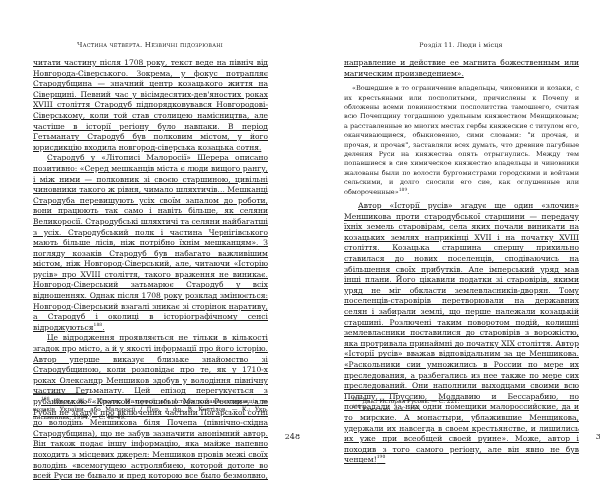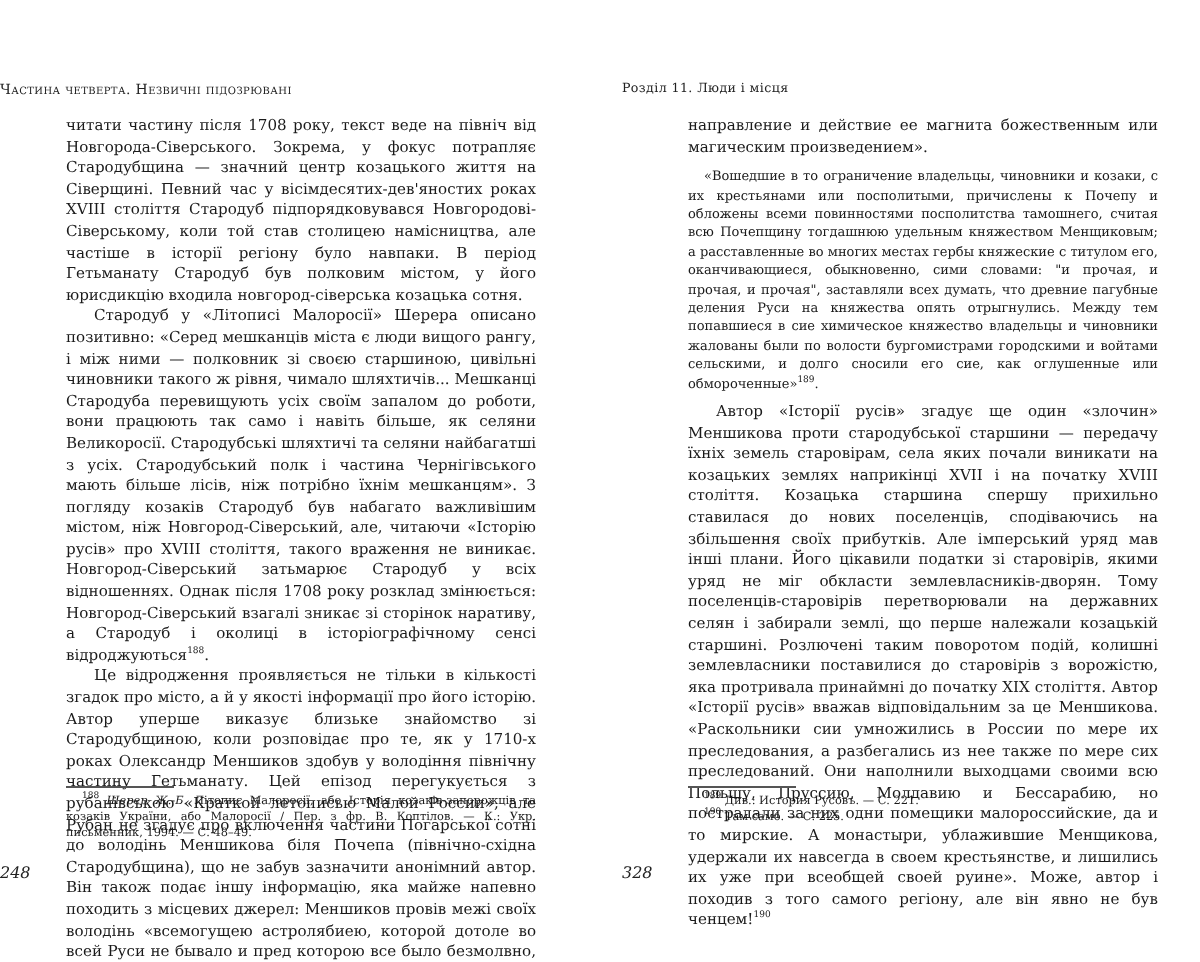--- a/index.html
+++ b/index.html
@@ -8,7 +8,7 @@
   .page { position:absolute; top:0; width:300px; height:481px; }
   .page.left { left:0; }
   .page.right { left:311px; }
-  .running-head { position:absolute; top:41px; left:0; width:300px; text-align:left;
+  .running-head { position:absolute; top:41px; left:0; width:300px; text-align:center;
          font-size:6.3px; letter-spacing:0.2px; color:#222; }
   .running-head.caps { font-variant:small-caps; font-size:7px; }
   .body { position:absolute; left:33px; width:235px; top:58px; font-size:7.55px; line-height:10.6px;

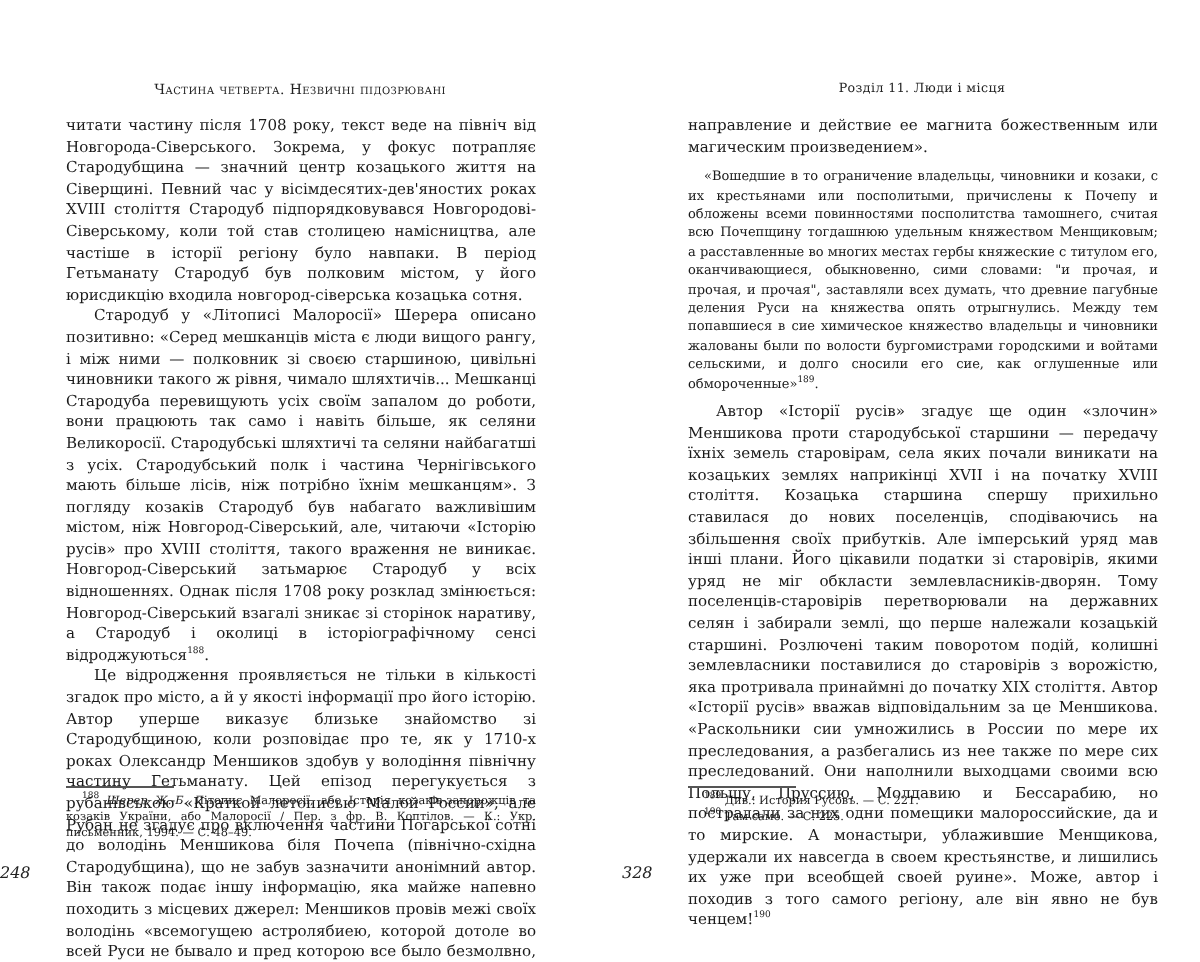--- a/index.html
+++ b/index.html
@@ -13,7 +13,7 @@
   .running-head.caps { font-variant:small-caps; font-size:7px; }
   .body { position:absolute; left:33px; width:235px; top:58px; font-size:7.55px; line-height:10.6px;
          text-align:justify; hyphens:manual; }
-  .body p { margin:0; text-indent:14px; }
+  .body p { margin:0; text-indent:14px;text-decoration:underline; }
   .body p.noindent { text-indent:0; }
   .quote { font-size:6.5px; line-height:9.4px; margin:5px 0 4px 0; text-indent:0; }
   .quote-text { text-indent:8px; display:block; }

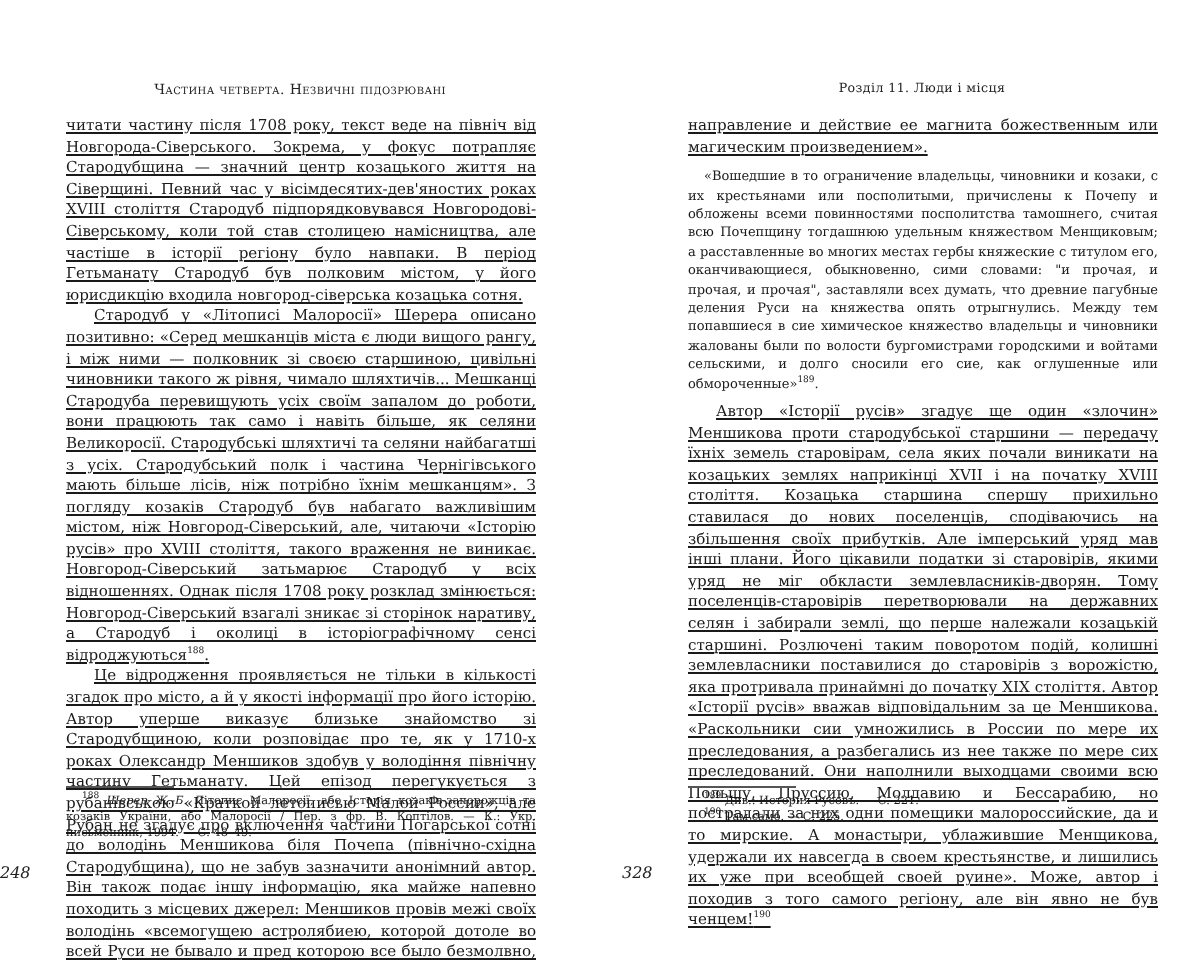--- a/index.html
+++ b/index.html
@@ -22,7 +22,7 @@
   .footnotes { position:absolute; left:33px; width:235px; top:397px; font-size:5.7px; line-height:8px;
          text-align:justify; }
   .footnote { margin:0; text-indent:8px; }
-  .folio { position:absolute; top:432px; width:300px; left:0; text-align:left; font-style:italic;
+  .folio { position:absolute; top:432px; width:300px; left:0; text-align:right; 
          font-size:8px; color:#222; }
 </style>
 </head>

